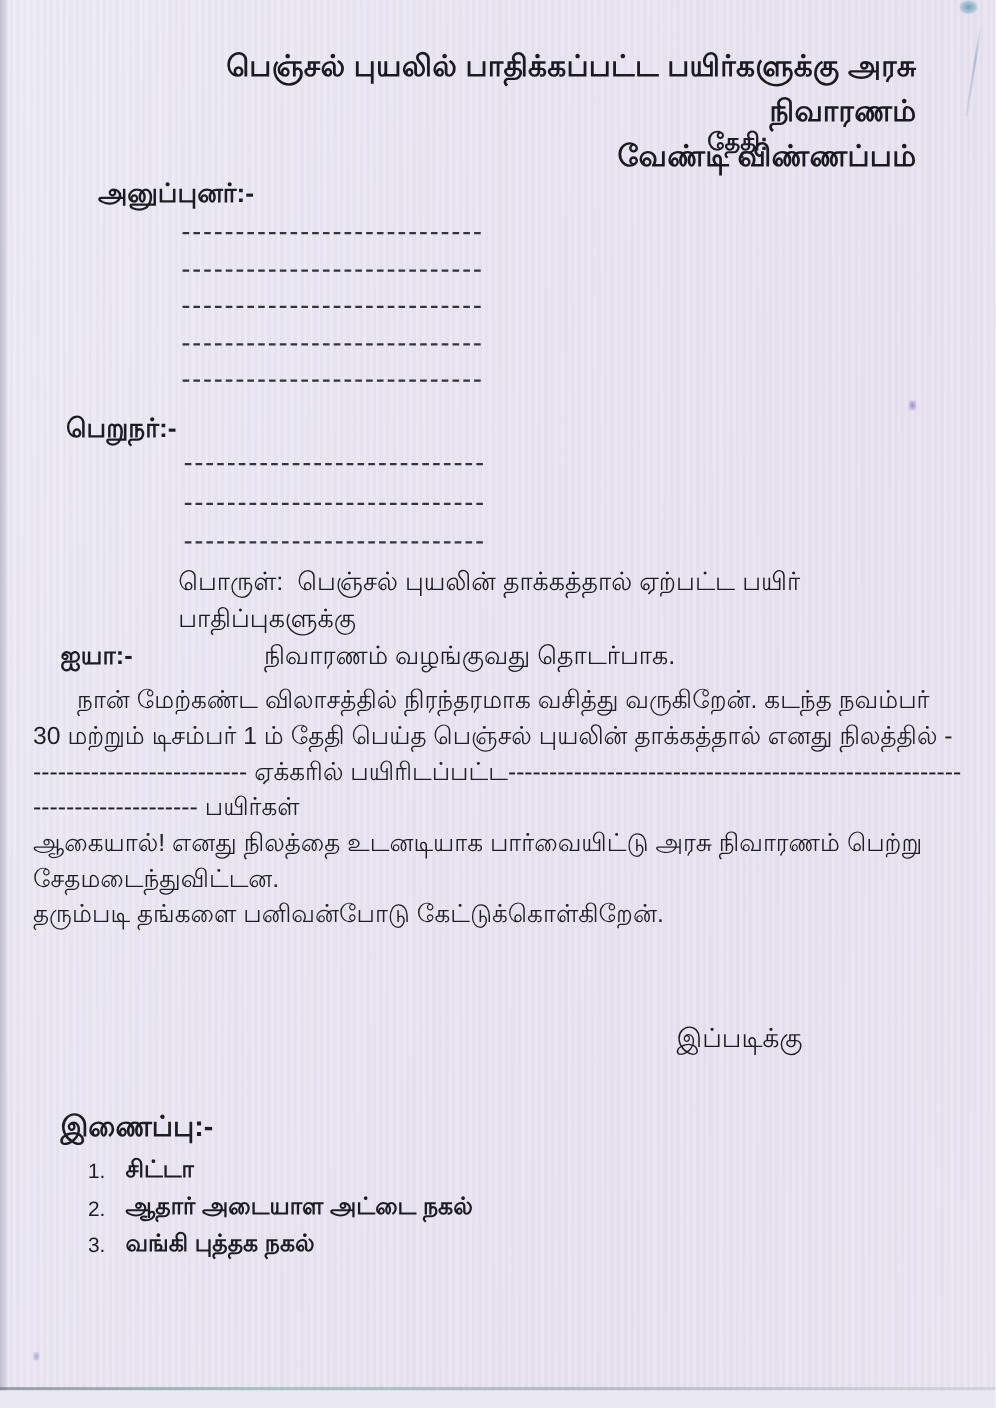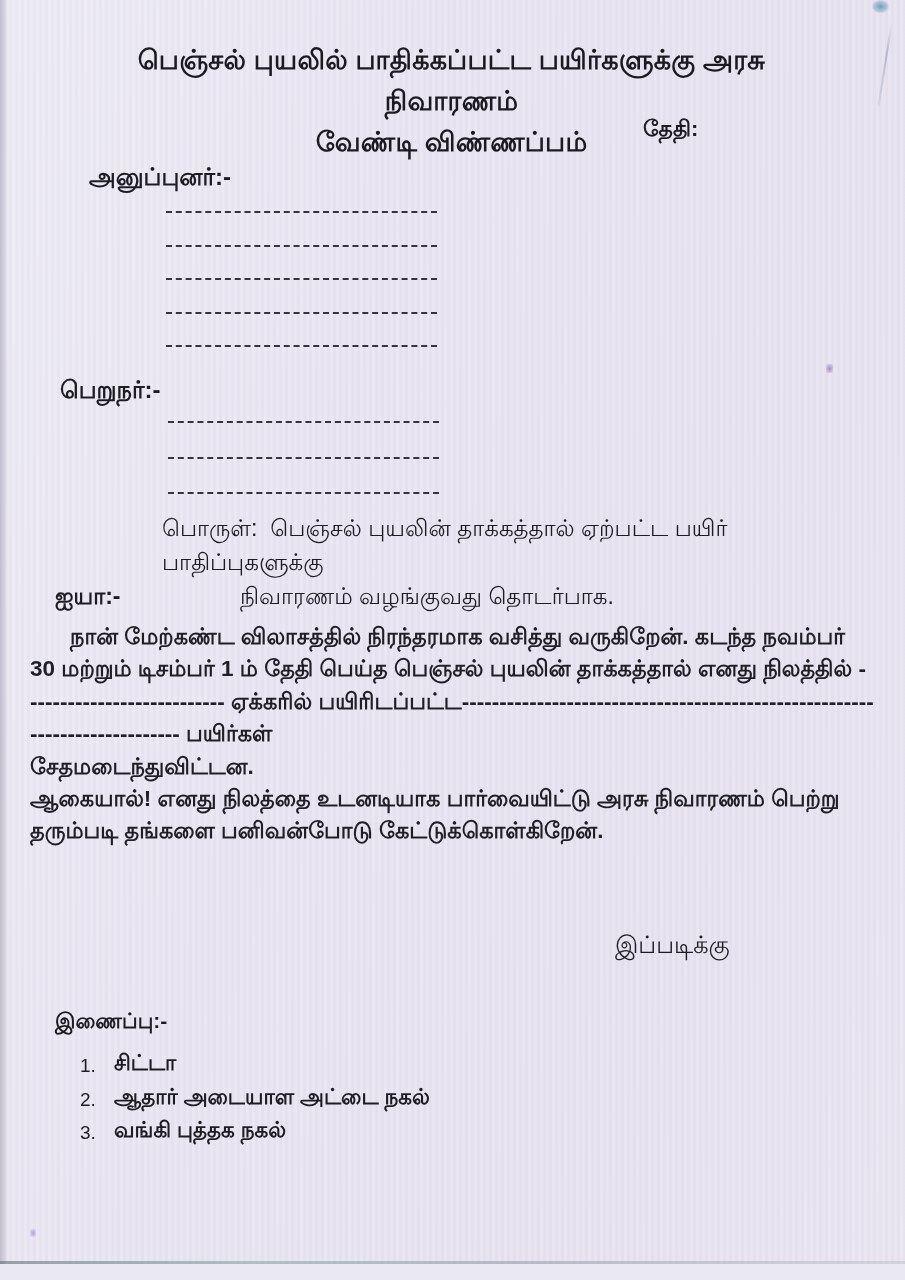--- a/index.html
+++ b/index.html
@@ -60,7 +60,7 @@
   
   .title{
     position:absolute; top:40px; left:70px; right:72px;
-    text-align:center; font-size:27px; font-weight:bold;
+    text-align:right; font-size:27px; font-weight:bold;
     line-height:41px; letter-spacing:0.2px; color:#1b1a20;
   }
   .date-label{

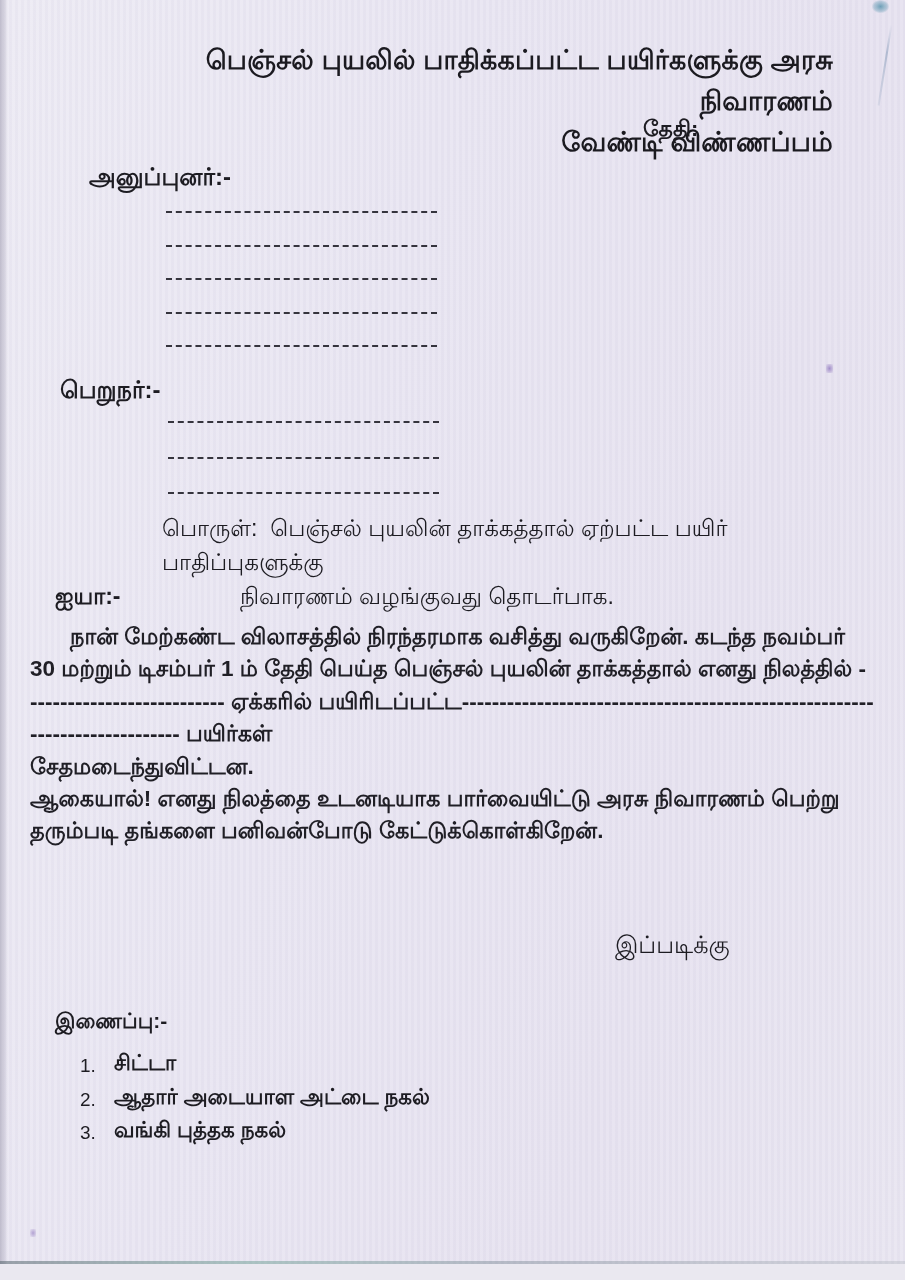--- a/index.html
+++ b/index.html
@@ -94,7 +94,7 @@
   }
   .body-par{
     position:absolute; top:621px; left:30px; width:847px;
-    font-size:22.5px; font-weight:700; line-height:32.4px;
+    font-size:22.5px; font-weight:400; line-height:32.4px;
     color:#201f26;
   }
   .body-par .indent{ padding-left:40px; }

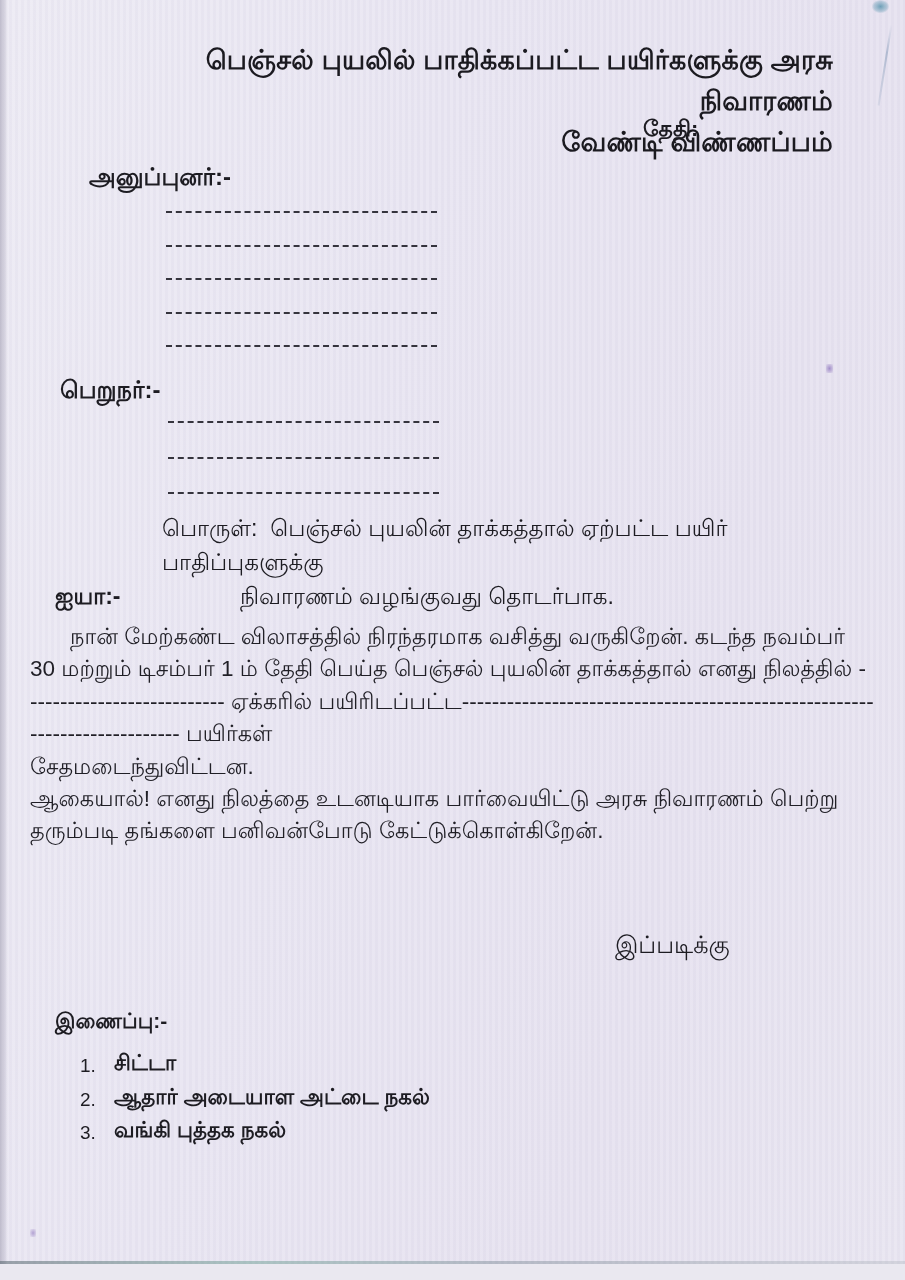--- a/index.html
+++ b/index.html
@@ -162,8 +162,8 @@
     <div class="indent">நான் மேற்கண்ட விலாசத்தில் நிரந்தரமாக வசித்து வருகிறேன். கடந்த நவம்பர்</div>
     <div>30 மற்றும் டிசம்பர் 1 ம் தேதி பெய்த பெஞ்சல் புயலின் தாக்கத்தால் எனது நிலத்தில் -</div>
     <div>-------------------------- ஏக்கரில் பயிரிடப்பட்ட--------------------------------------------------------------------------- பயிர்கள்</div>
+    <div>ஆகையால்! எனது நிலத்தை உடனடியாக பார்வையிட்டு அரசு நிவாரணம் பெற்று</div>
     <div>சேதமடைந்துவிட்டன.</div>
-    <div>ஆகையால்! எனது நிலத்தை உடனடியாக பார்வையிட்டு அரசு நிவாரணம் பெற்று</div>
     <div>தரும்படி தங்களை பனிவன்போடு கேட்டுக்கொள்கிறேன்.</div>
   </div>
 

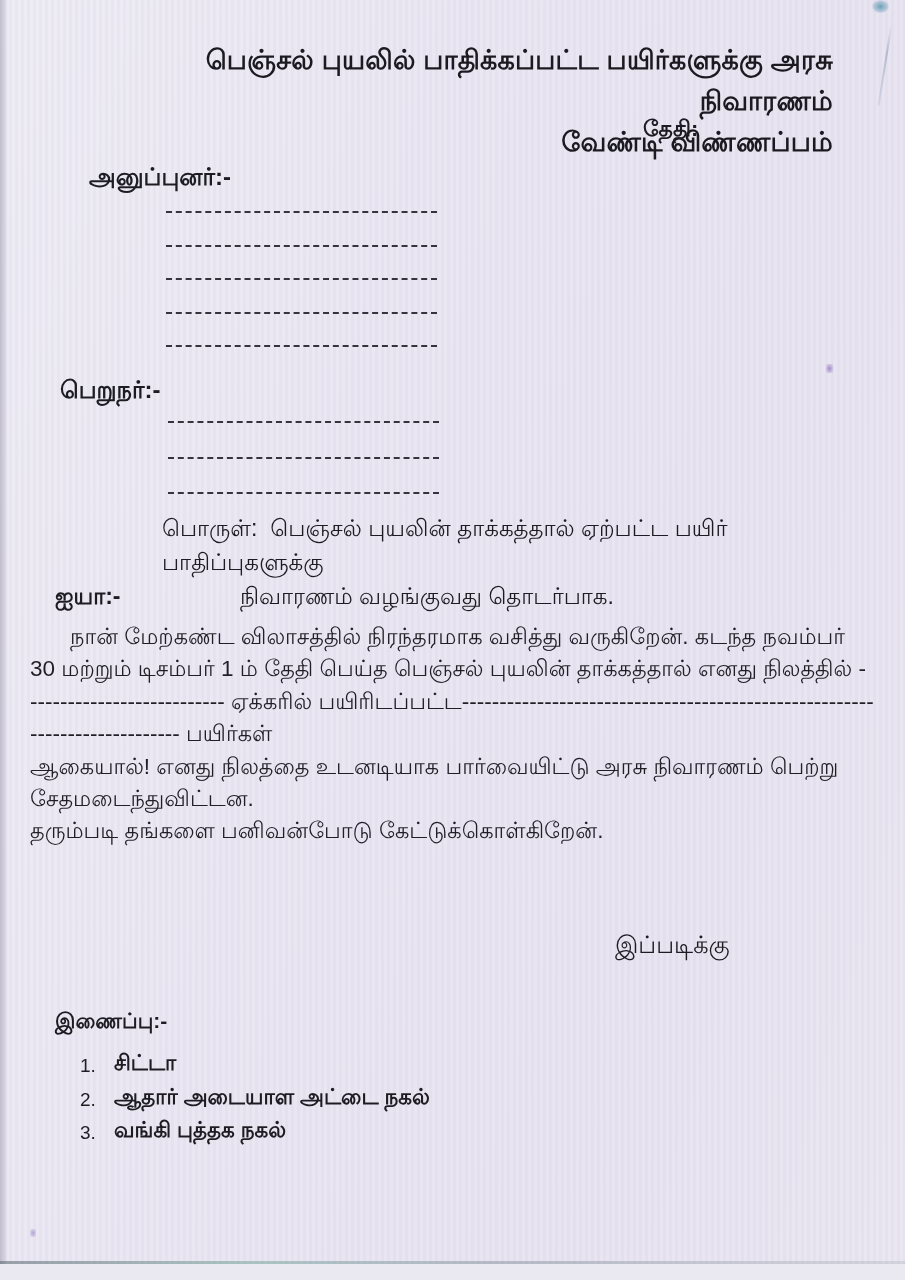--- a/index.html
+++ b/index.html
@@ -104,7 +104,7 @@
   }
   .enclosure-label{
     position:absolute; top:1009px; left:55px;
-    font-size:21px; font-weight:bold;
+    font-size:26px; font-weight:bold;
   }
   .enclosure-list{
     position:absolute; top:1048px; left:80px;

